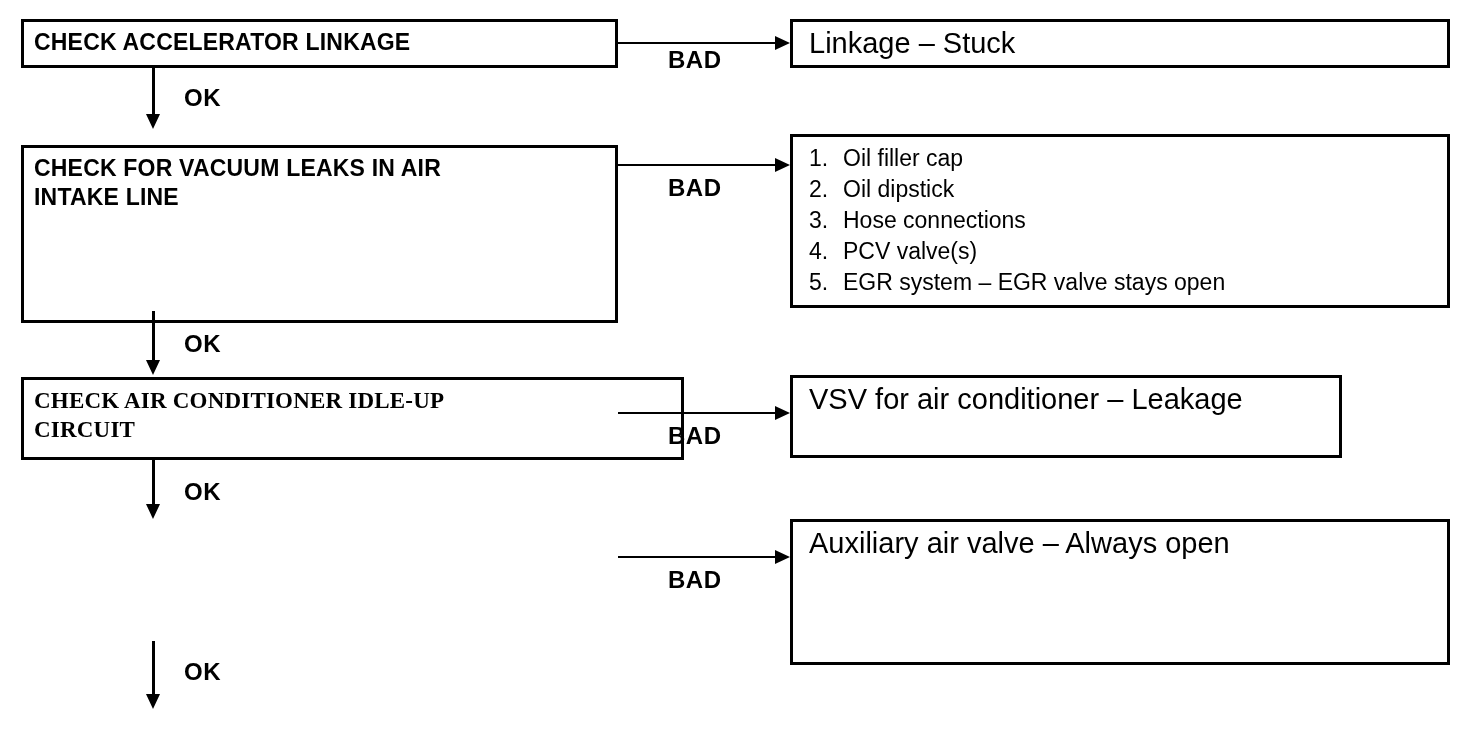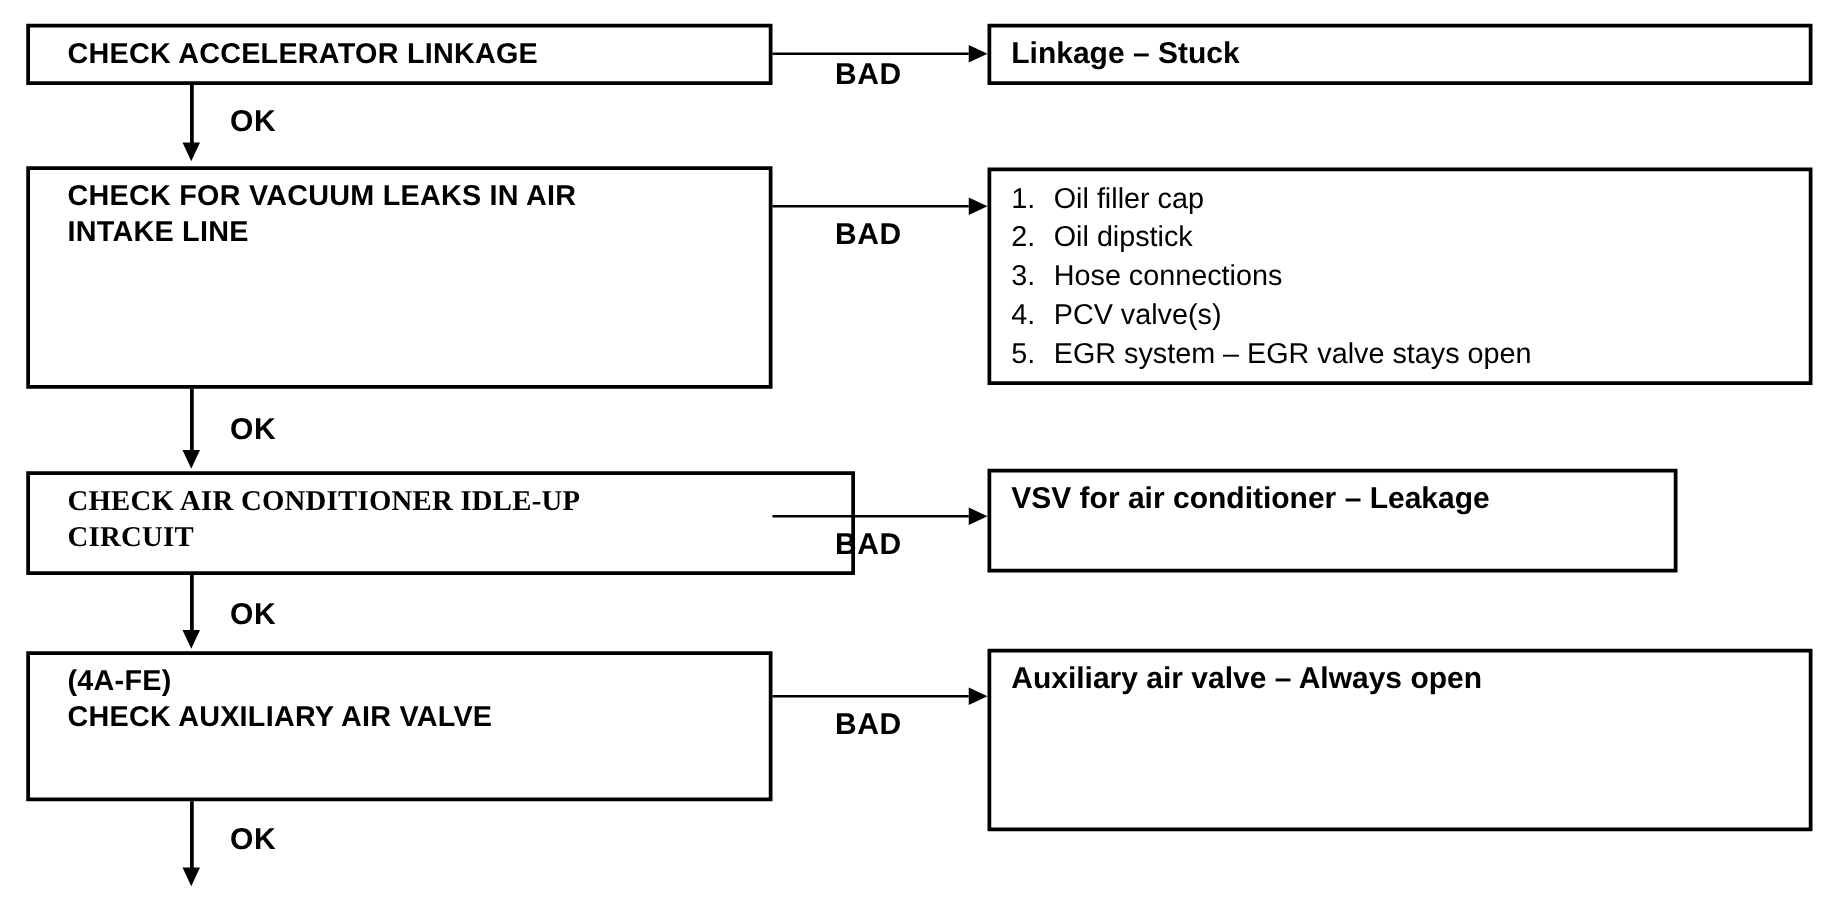--- a/index.html
+++ b/index.html
@@ -27,7 +27,7 @@
     background: #ffffff;
   }
   .box-left {
-    padding: 6px 12px 6px 30px;
+    padding: 6px 12px 6px 10px;
   }
   .box-right {
     padding: 6px 12px 6px 16px;

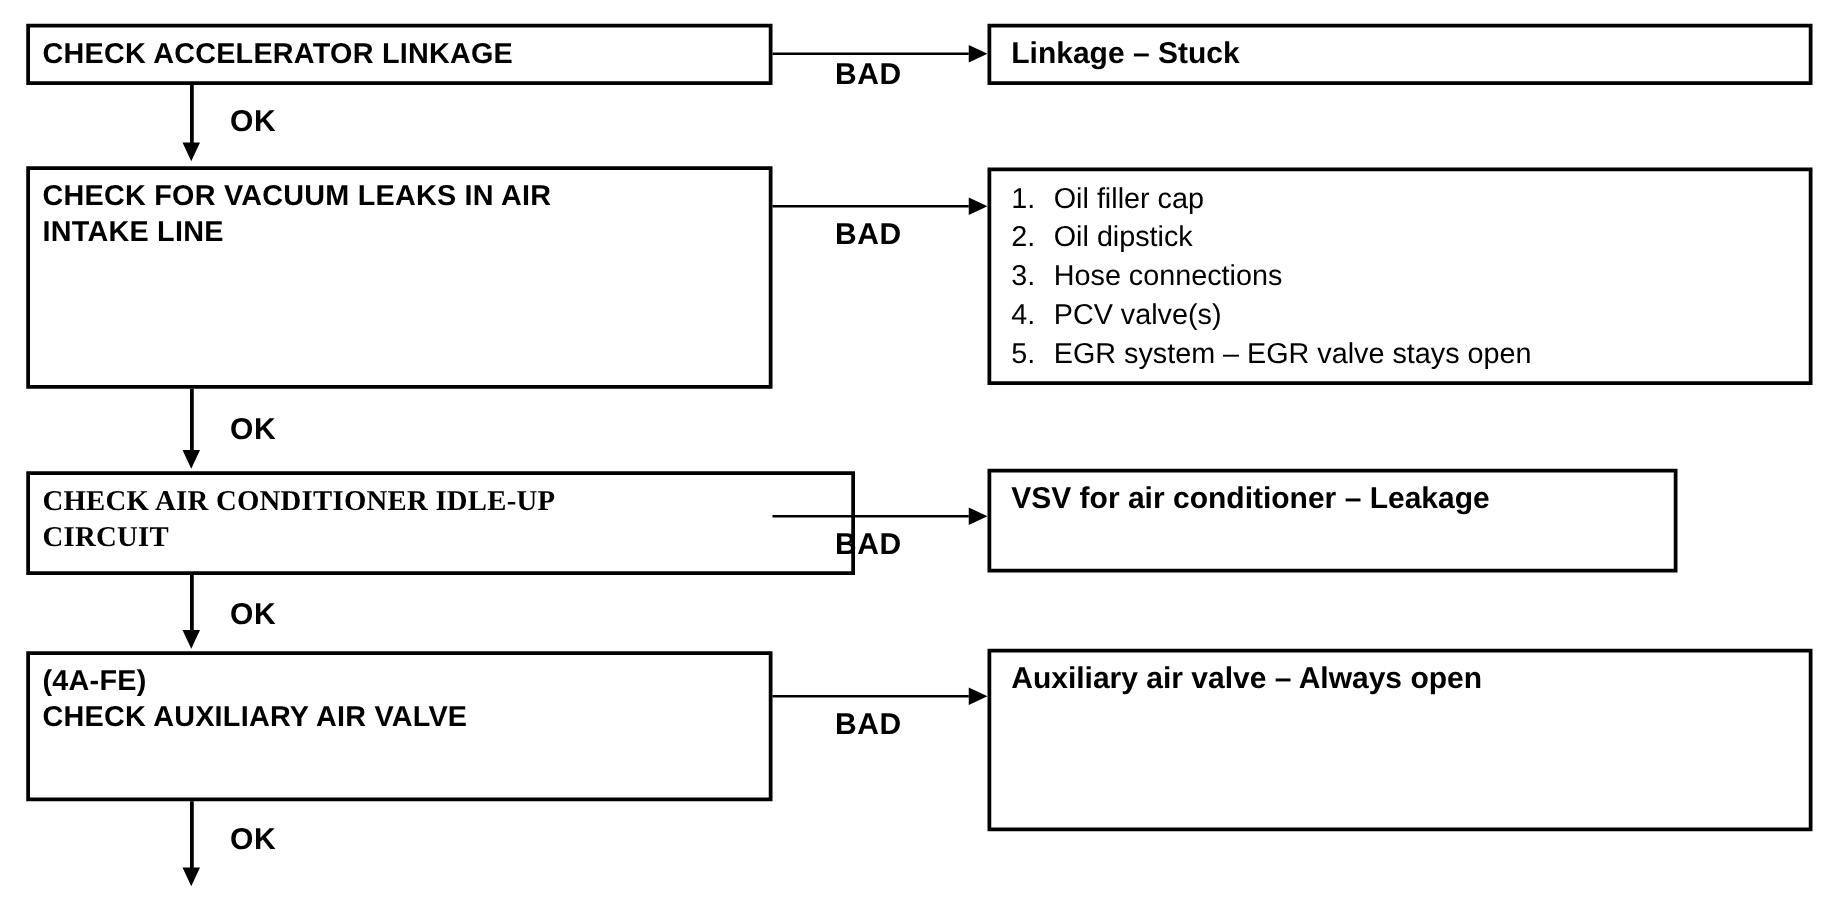--- a/index.html
+++ b/index.html
@@ -41,9 +41,9 @@
     font-stretch: condensed;
   }
   .result-text {
-    font-size: 24px;
+    font-size: 29px;
     line-height: 30px;
-    font-weight: 700;
+    font-weight: 400;
     white-space: pre-line;
   }
 

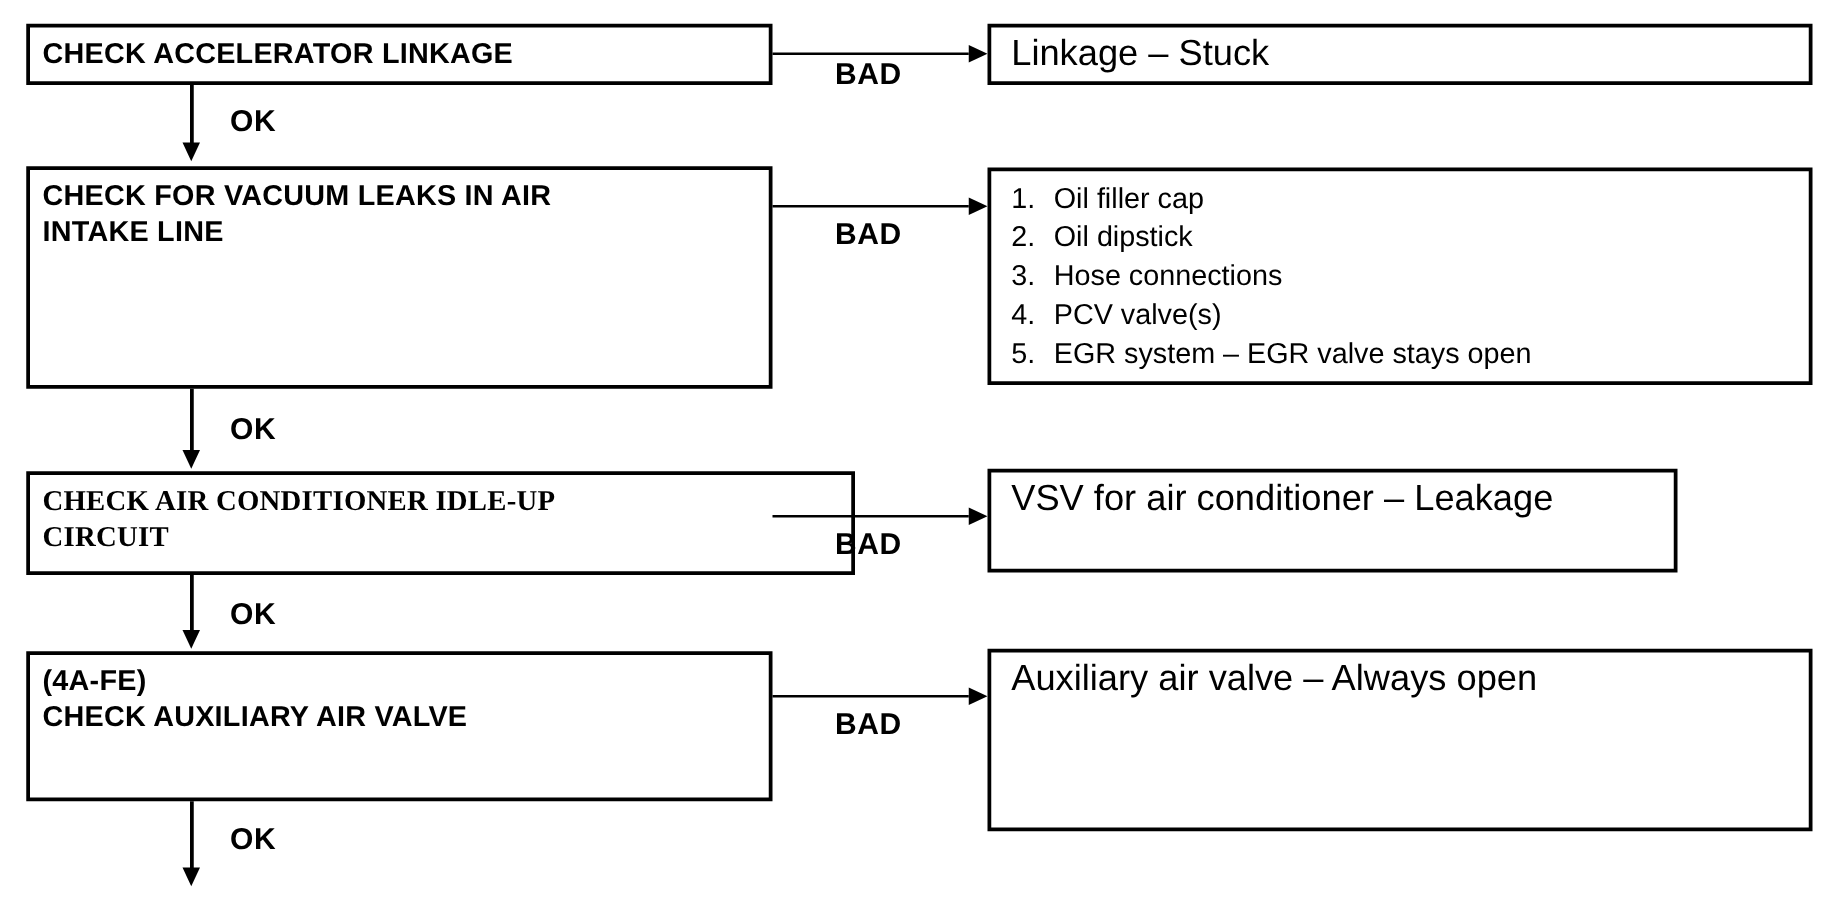--- a/index.html
+++ b/index.html
@@ -123,7 +123,7 @@
   <div class="arrow-down" style="left:146px; top:114px;"></div>
   <div class="edge-label" style="left:184px; top:86px;">OK</div>
 
-  <div class="box box-left" style="left:21px; top:133px; width:597px; height:178px;">
+  <div class="box box-left" style="left:21px; top:145px; width:597px; height:178px;">
     <div class="check-text">CHECK FOR VACUUM LEAKS IN AIR
 INTAKE LINE</div>
   </div>

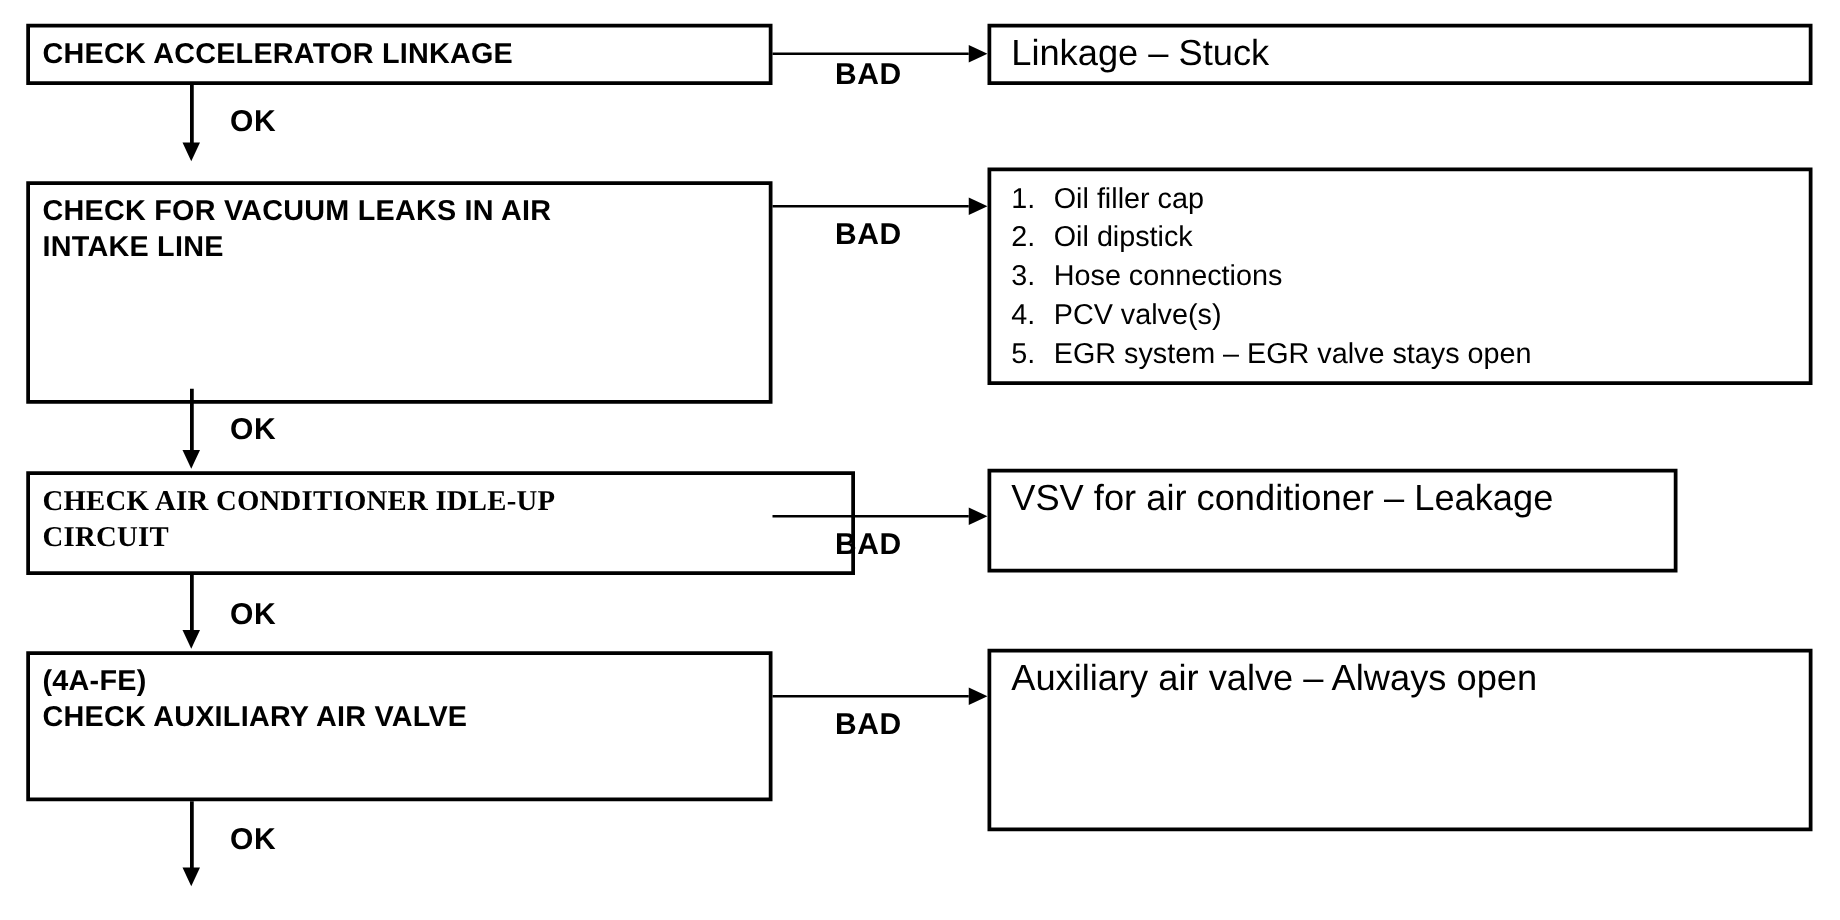--- a/index.html
+++ b/index.html
@@ -178,10 +178,6 @@
   <div class="arrow-down" style="left:146px; top:504px;"></div>
   <div class="edge-label" style="left:184px; top:480px;">OK</div>
 
-  <div class="box box-left" style="left:21px; top:521px; width:597px; height:120px;">
-    <div class="check-text">(4A-FE)
-CHECK AUXILIARY AIR VALVE</div>
-  </div>
 
   <div class="h-line" style="left:618px; top:556px; width:157px;"></div>
   <div class="arrow-right" style="left:775px; top:550px;"></div>

